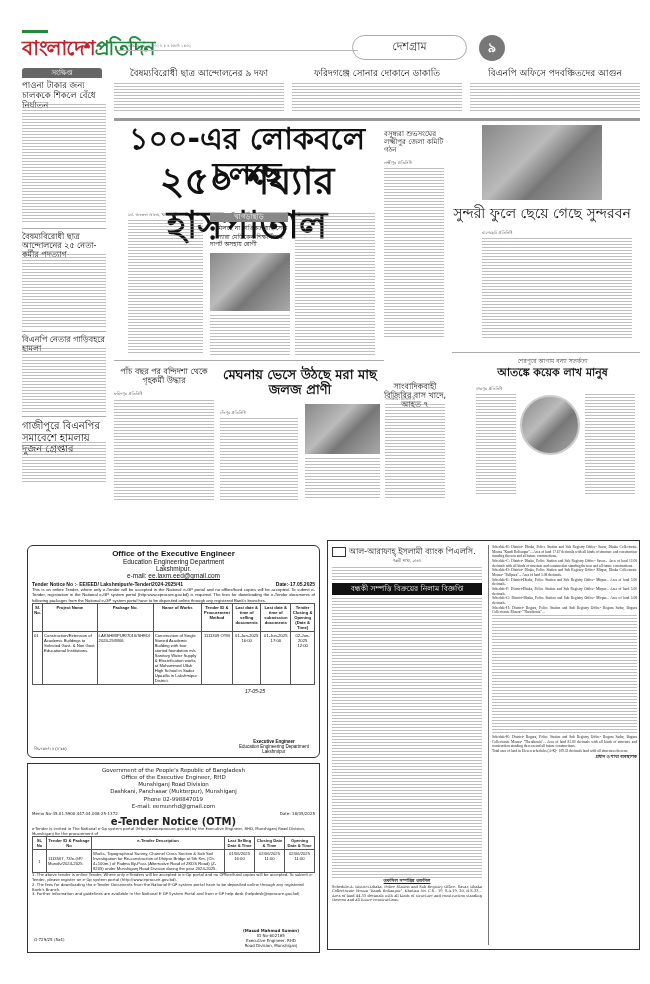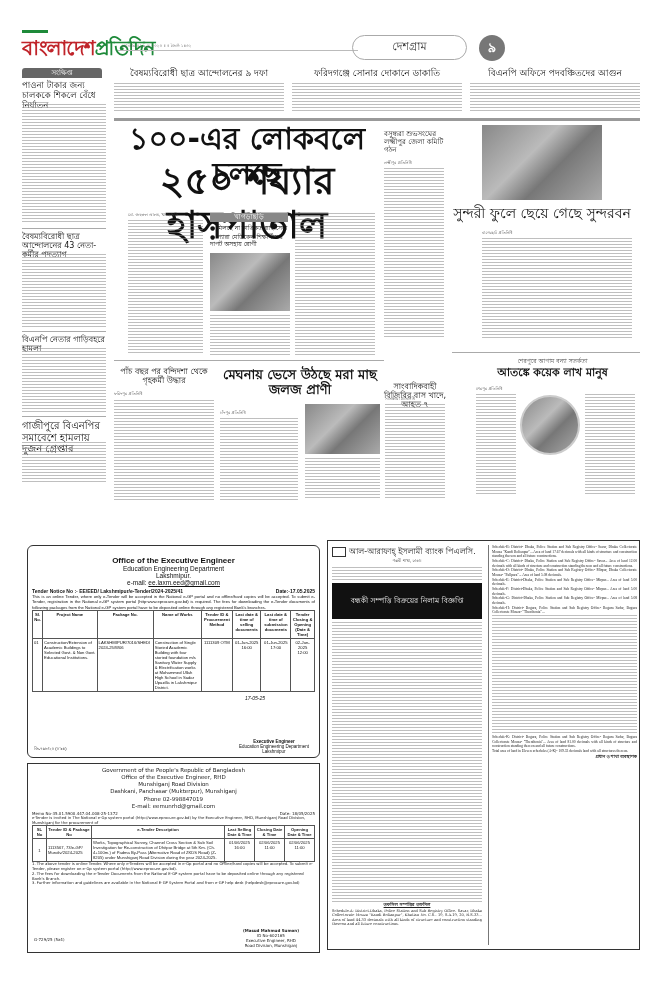--- a/index.html
+++ b/index.html
@@ -40,7 +40,7 @@
 <div class="abs hl" style="left:22px;top:81px;width:84px;font-size:8.5px">পাওনা টাকার জন্য চালককে শিকলে বেঁধে নির্যাতন</div>
 <div class="abs filler" style="left:22px;top:104px;width:84px;height:120px"></div>
 <div class="abs rule" style="left:22px;top:228px;width:84px;height:1px"></div>
-<div class="abs hl" style="left:22px;top:232px;width:84px;font-size:8px">বৈষম্যবিরোধী ছাত্র আন্দোলনের 43 নেতা-কর্মীর পদত্যাগ</div>
+<div class="abs hl" style="left:22px;top:232px;width:84px;font-size:8px">বৈষম্যবিরোধী ছাত্র আন্দোলনের ২৫ নেতা-কর্মীর পদত্যাগ</div>
 <div class="abs filler" style="left:22px;top:254px;width:84px;height:74px"></div>
 <div class="abs rule" style="left:22px;top:331px;width:84px;height:1px"></div>
 <div class="abs hl" style="left:22px;top:335px;width:84px;font-size:8px">বিএনপি নেতার গাড়িবহরে হামলা</div>

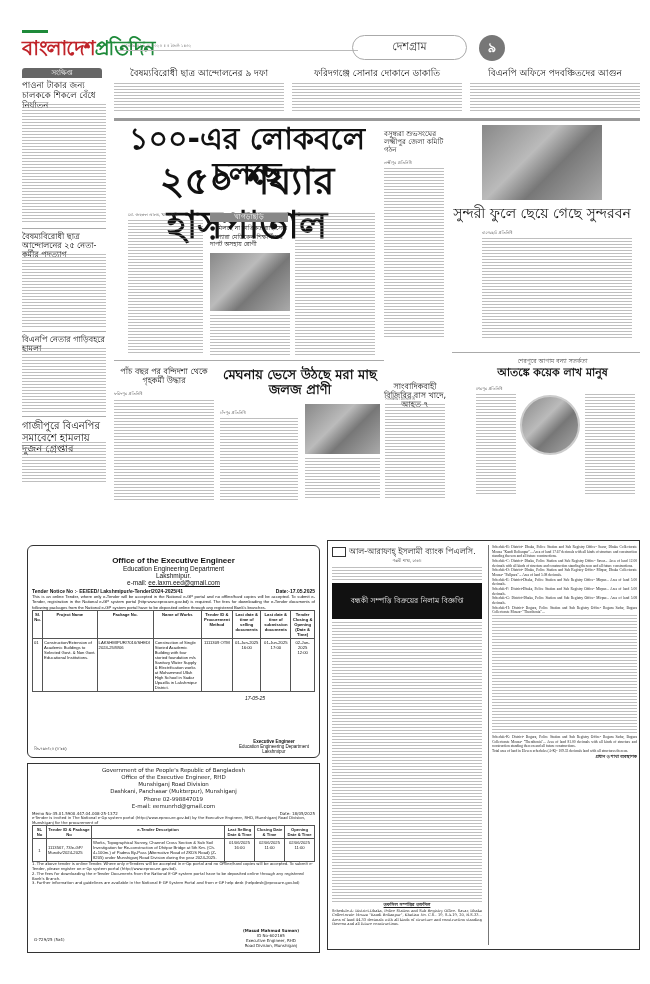--- a/index.html
+++ b/index.html
@@ -98,7 +98,7 @@
 <div class="abs photo" style="left:305px;top:404px;width:75px;height:50px"></div>
 <div class="abs filler" style="left:305px;top:458px;width:75px;height:42px"></div>
 
-<div class="abs ad" style="left:27px;top:545px;width:293px;height:213px;padding:10px 4px">
+<div class="abs ad" style="left:27px;top:545px;width:293px;height:213px;padding:3px 4px">
   <div style="text-align:center;font-weight:bold;font-size:8px">Office of the Executive Engineer</div>
   <div style="text-align:center;font-size:6.5px">Education Engineering Department</div>
   <div style="text-align:center;font-size:6.5px">Lakshmipur.</div>

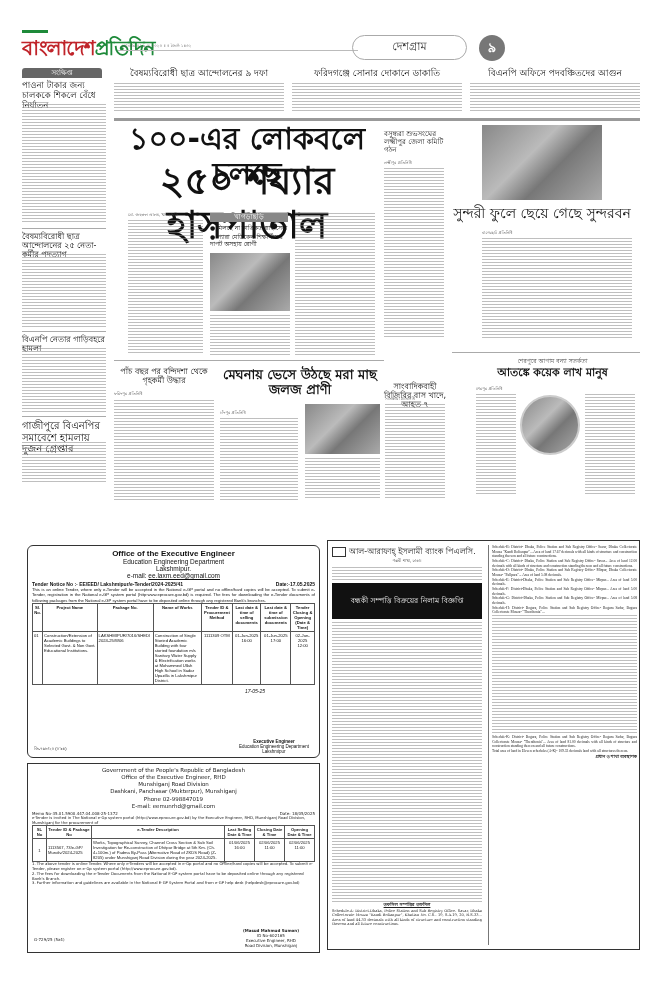--- a/index.html
+++ b/index.html
@@ -195,7 +195,7 @@
     </div>
     <div style="font-size:4px;text-align:center">পল্লবী শাখা, ঢাকা।</div>
     <div class="filler" style="height:14px;margin:2px 0"></div>
-    <div style="background:#111;color:#fff;font-size:7.5px;text-align:center;padding:12px;font-family:'DejaVu Sans',sans-serif">বন্ধকী সম্পত্তি বিক্রয়ের নিলাম বিজ্ঞপ্তি</div>
+    <div style="background:#111;color:#fff;font-size:7.5px;text-align:center;padding:0;font-family:'DejaVu Sans',sans-serif">বন্ধকী সম্পত্তি বিক্রয়ের নিলাম বিজ্ঞপ্তি</div>
     <div class="filler" style="height:280px;margin-top:3px"></div>
     <div style="font-size:4.5px;text-align:center;text-decoration:underline;font-weight:bold">তফসিল সম্পত্তির তফসিল</div>
     <div class="small" style="font-size:3.6px;text-align:justify">Schedule-A: District-Dhaka, Police Station and Sub Registry Office- Savar, Dhaka Collectorate Mouza "Kandi Bolianpur", Khatian No. C.S.- 19, S.A-19, 20, R.S-33... Area of land 44.33 decimals with all kinds of structure and construction standing thereon and all future constructions.</div>

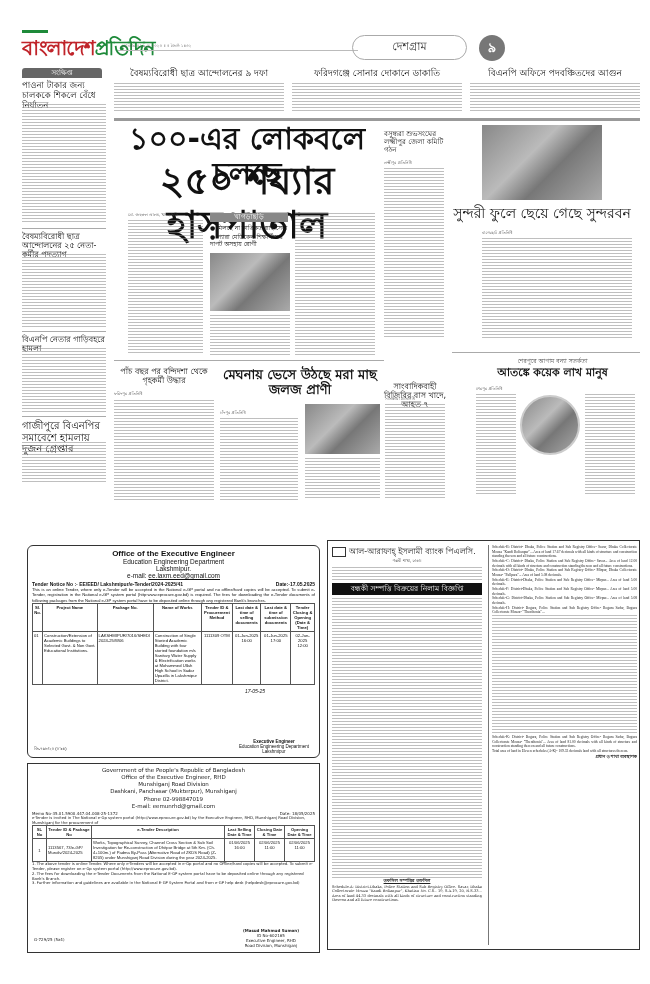--- a/index.html
+++ b/index.html
@@ -154,6 +154,7 @@
     <span>Memo No-35.01.5900.447.04.008-25-1372</span>
       <span>Date: 18/05/2025</span>
   </div>
+  <div style="text-align:center;font-weight:bold;font-size:10px">e-Tender Notice (OTM)</div>
   <div class="small" style="font-size:3.8px">e-Tender is invited in The National e-Gp system portal (http://www.eprocure.gov.bd) by the Executive Engineer, RHD, Munshiganj Road Division, Munshiganj for the procurement of</div>
   <table>
     <tbody>

